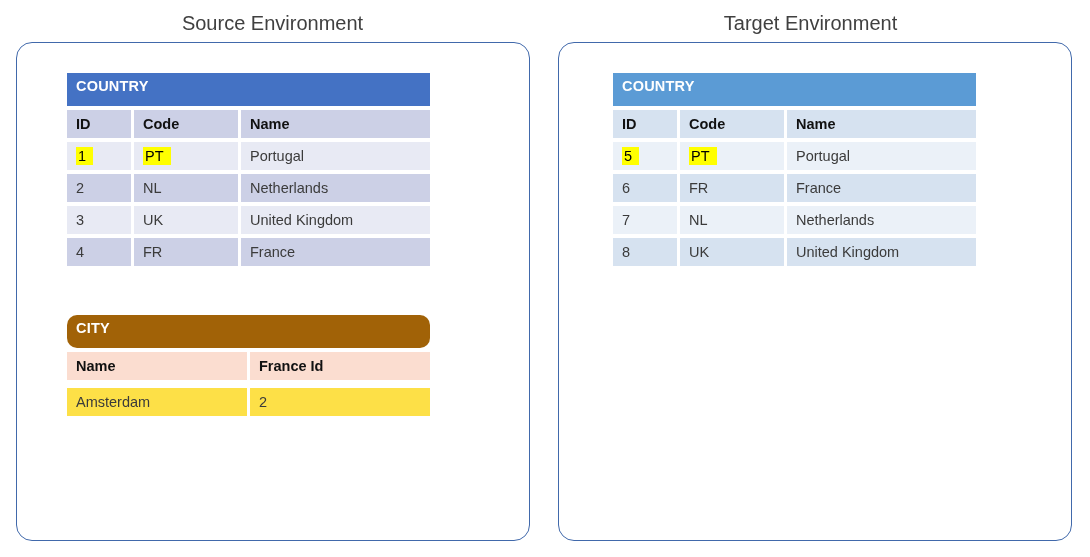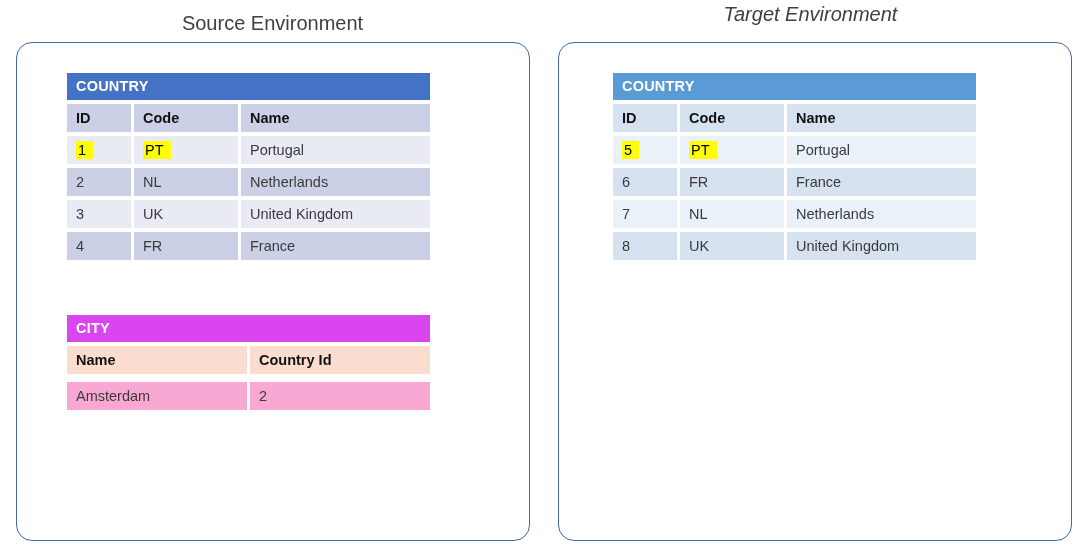--- a/index.html
+++ b/index.html
@@ -24,7 +24,7 @@
     text-align: center;
   }
   #source-title { left: 130px; top: 12px; width: 285px; }
-  #target-title { left: 668px; top: 3px; width: 285px; font-style: italic; }
+  #target-title { left: 668px; top: 12px; width: 285px; }
 
   .panel {
     position: absolute;

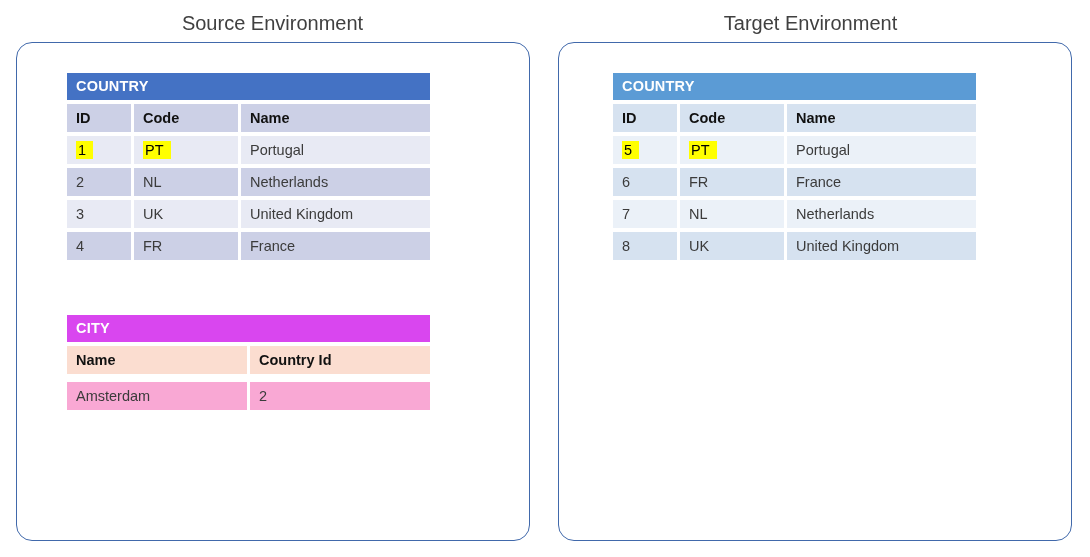--- a/index.html
+++ b/index.html
@@ -48,7 +48,7 @@
     font-size: 14.5px;
     font-weight: bold;
     color: #ffffff;
-    padding: 5px 0 6px 9px;
+    padding: 5px 0 12px 9px;
     letter-spacing: 0.2px;
     text-align: left;
   }

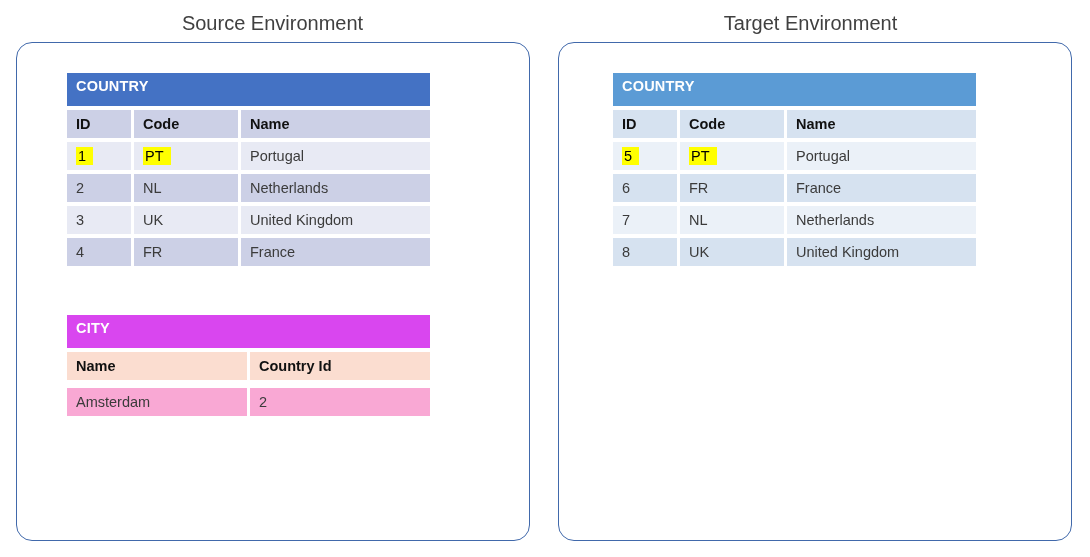--- a/index.html
+++ b/index.html
@@ -75,7 +75,7 @@
 
   
   #source-city { left: 50px; top: 272px; width: 363px; }
-  #source-city .tbl-title { background: #d946ef; }
+  #source-city .tbl-title { background: #a16207; border-radius: 10px; }
   #source-city .col-head  { background: #fbddd0; }
   #source-city .row-a .cell { background: #fceeea; }
   #source-city .row-b .cell { background: #f9a8d4; }

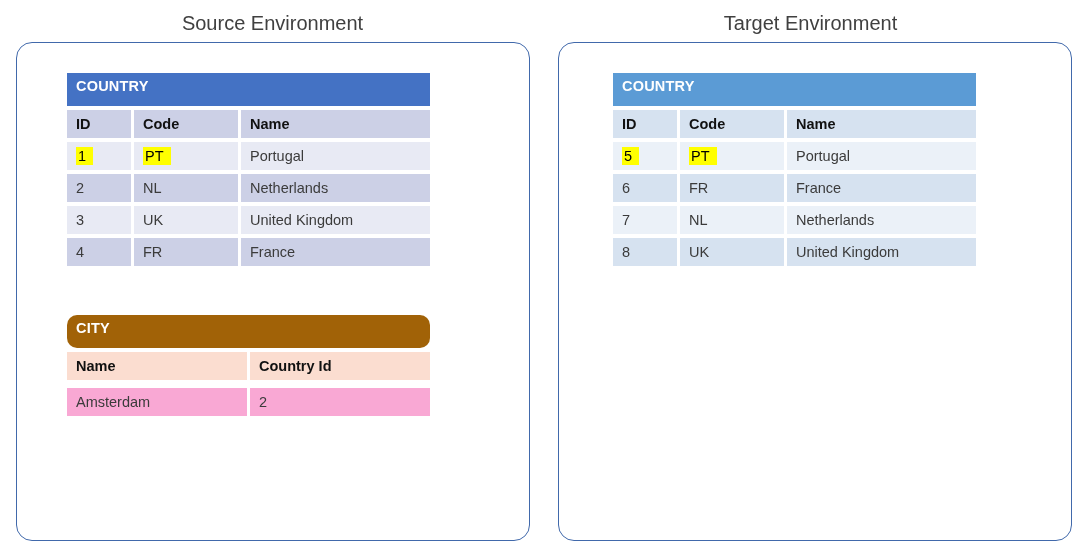--- a/index.html
+++ b/index.html
@@ -184,7 +184,7 @@
       <tr>
         <td class="col-head">Name</td>
         <td class="gap-col"></td>
-        <td class="col-head">Country Id</td>
+        <td class="col-head">France Id</td>
       </tr>
       <tr class="vgap">
           <td colspan="3" style="height:2px"></td>

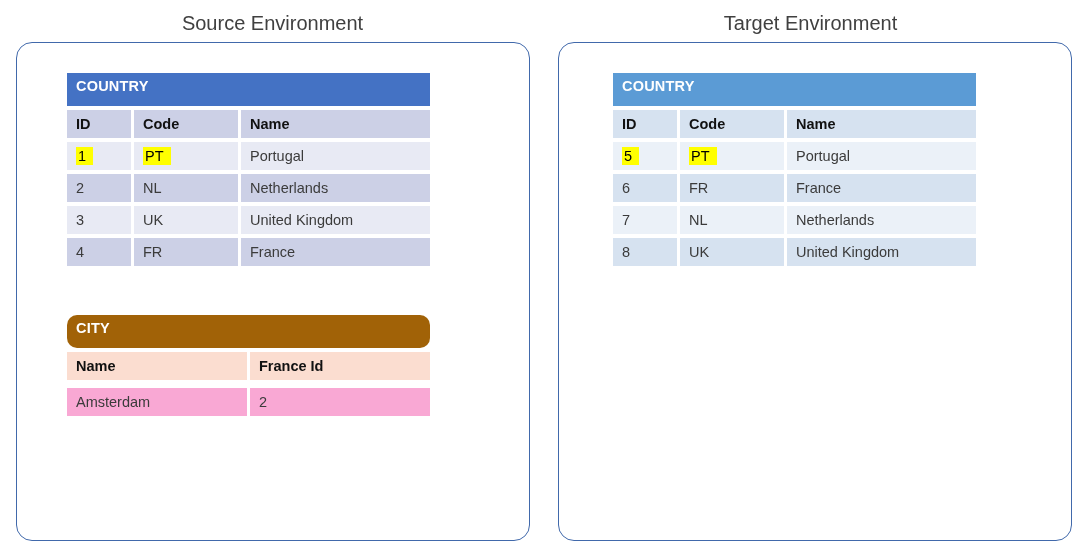--- a/index.html
+++ b/index.html
@@ -78,7 +78,7 @@
   #source-city .tbl-title { background: #a16207; border-radius: 10px; }
   #source-city .col-head  { background: #fbddd0; }
   #source-city .row-a .cell { background: #fceeea; }
-  #source-city .row-b .cell { background: #f9a8d4; }
+  #source-city .row-b .cell { background: #fde047; }
 
   
   #target-country { left: 54px; top: 30px; width: 363px; }

